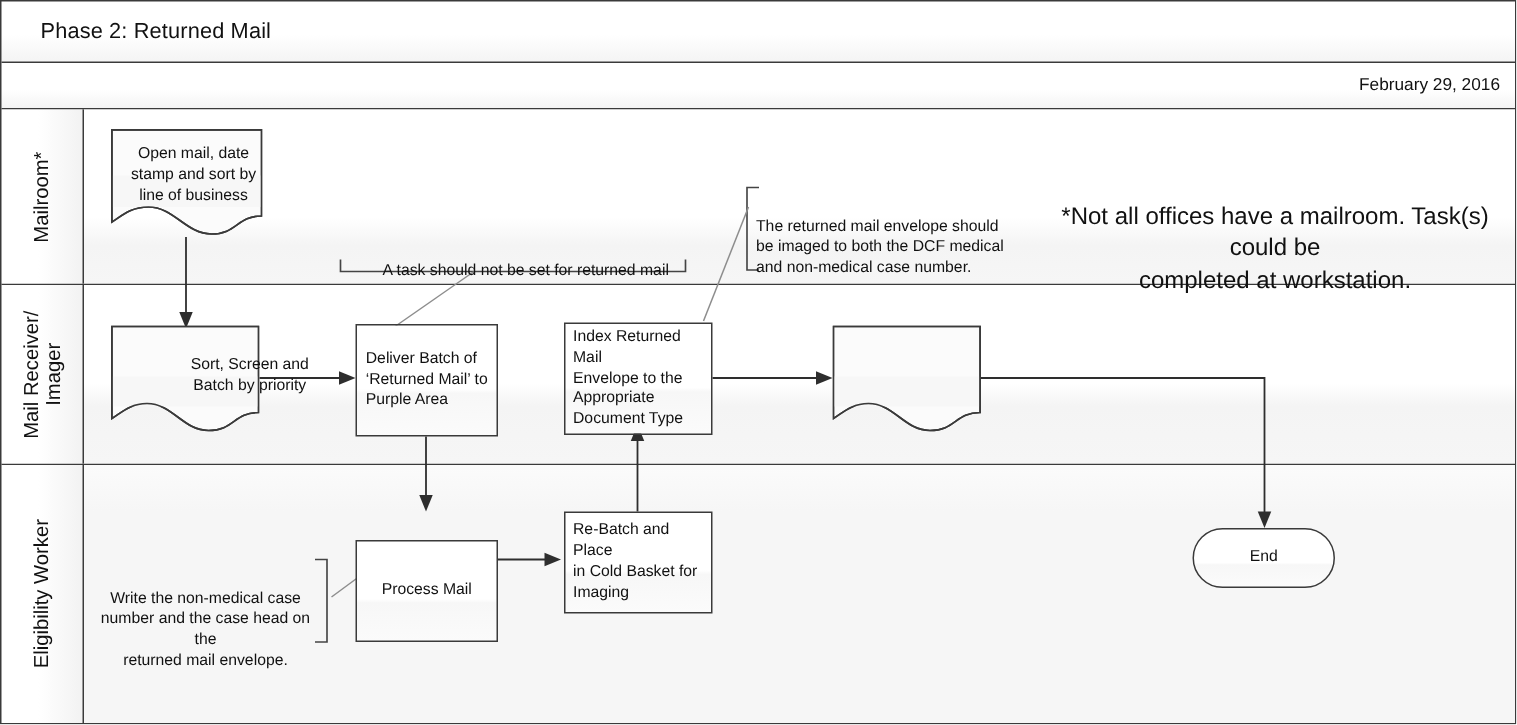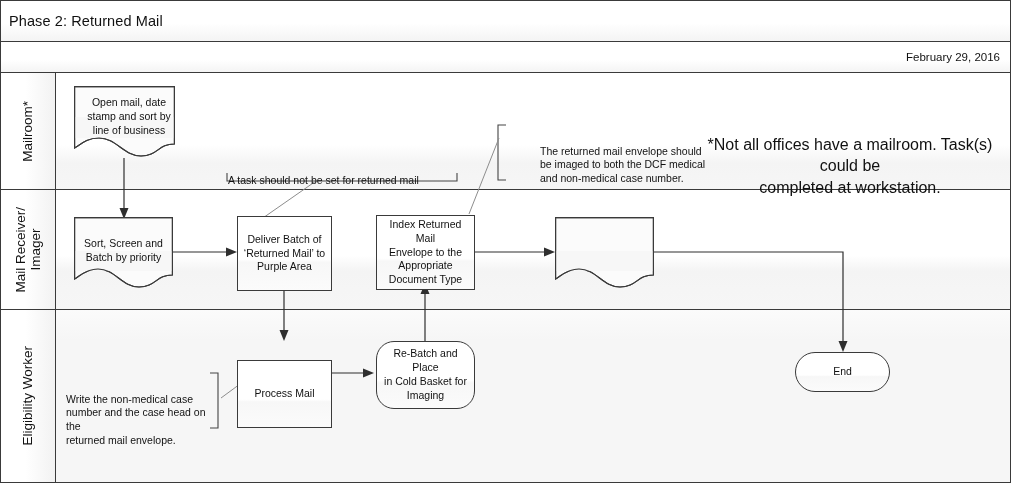--- a/index.html
+++ b/index.html
@@ -40,7 +40,7 @@
     align-items: center;
   }
   .title-text {
-    padding-left: 8px;
+    padding-left: 26px;
     font-size: 14.5px;
     color: #111;
     letter-spacing: 0.1px;

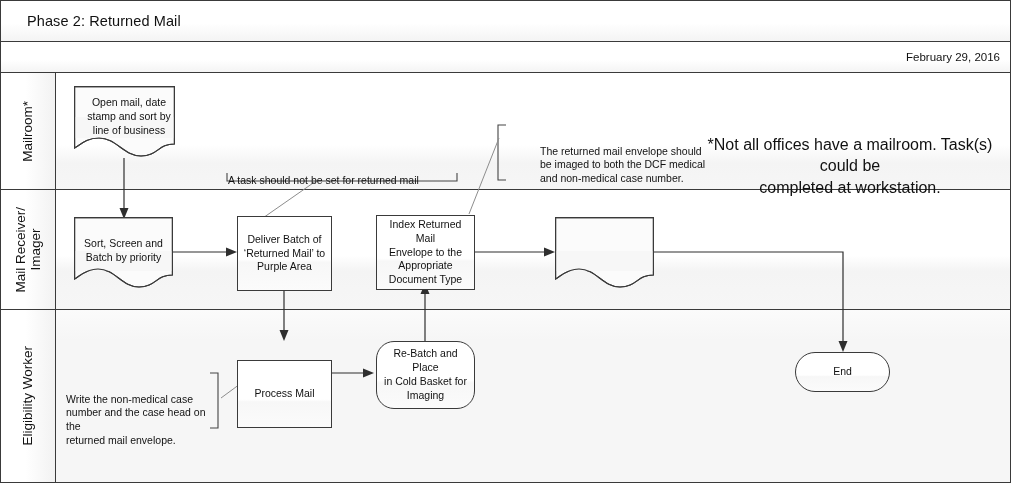--- a/index.html
+++ b/index.html
@@ -160,7 +160,7 @@
     white-space: pre-line;
   }
   .annot.center { }
-  .annot.left { text-align: left; margin-left: 36px; }
+  .annot.left { text-align: left; }
   .footnote {
     position: absolute;
     font-size: 16px;

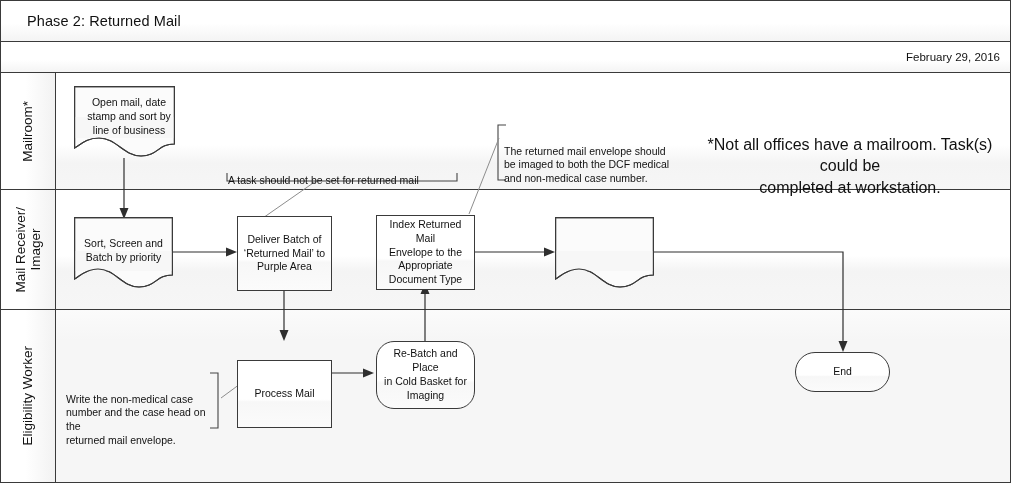--- a/index.html
+++ b/index.html
@@ -159,7 +159,7 @@
     z-index: 6;
     white-space: pre-line;
   }
-  .annot.center { }
+  .annot.center { text-align: center; }
   .annot.left { text-align: left; }
   .footnote {
     position: absolute;

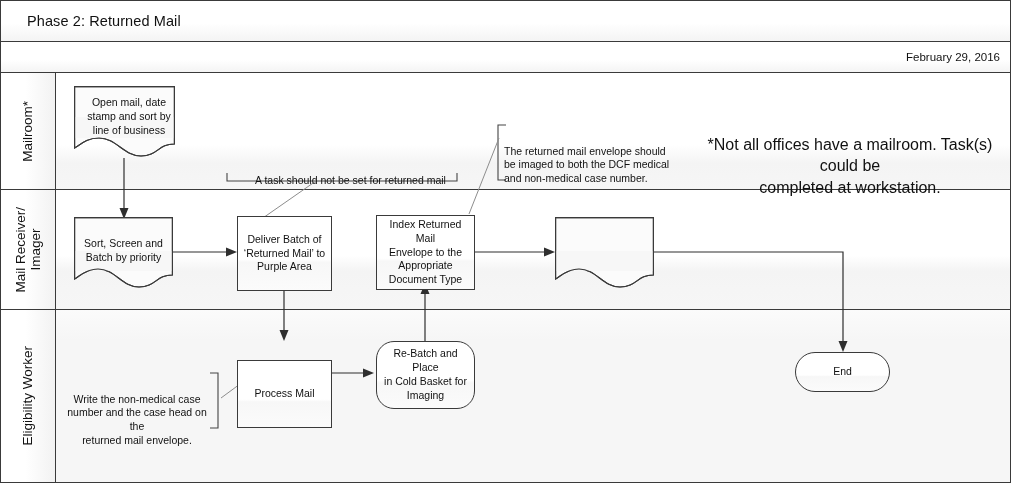--- a/index.html
+++ b/index.html
@@ -108,7 +108,7 @@
     display: flex;
     align-items: center;
     justify-content: center;
-    text-align: center;
+    text-align: left;
     font-size: 10.5px;
     line-height: 1.32;
     color: #111;

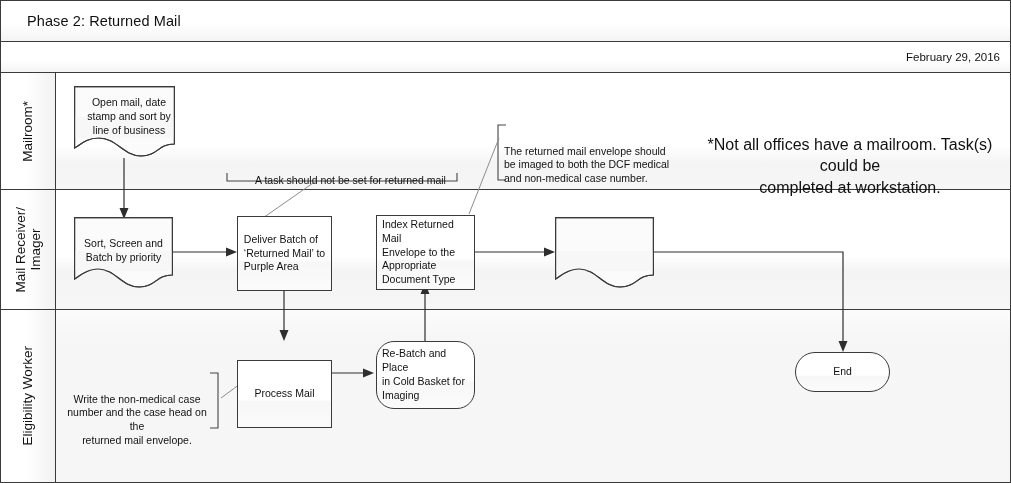--- a/index.html
+++ b/index.html
@@ -265,7 +265,7 @@
       <rect x="1.2" y="34" width="96.6" height="20" fill="#f6f6f6" opacity="0.85"></rect>
       <path d="M0.6,0.6 L98.4,0.6 L98.4,58 C82,58 82,70 65,70 C48,70 41,52 24,52 C12,52 6,59 0.6,62 Z" fill="none" stroke="#3a3a3a" stroke-width="1.1"></path>
     </svg>
-    <div class="doc-text" style="top:20px;">Sort, Screen and
+    <div class="doc-text" style="top:20px;margin-left:43px;">Sort, Screen and
 Batch by priority</div>
   </div>
 

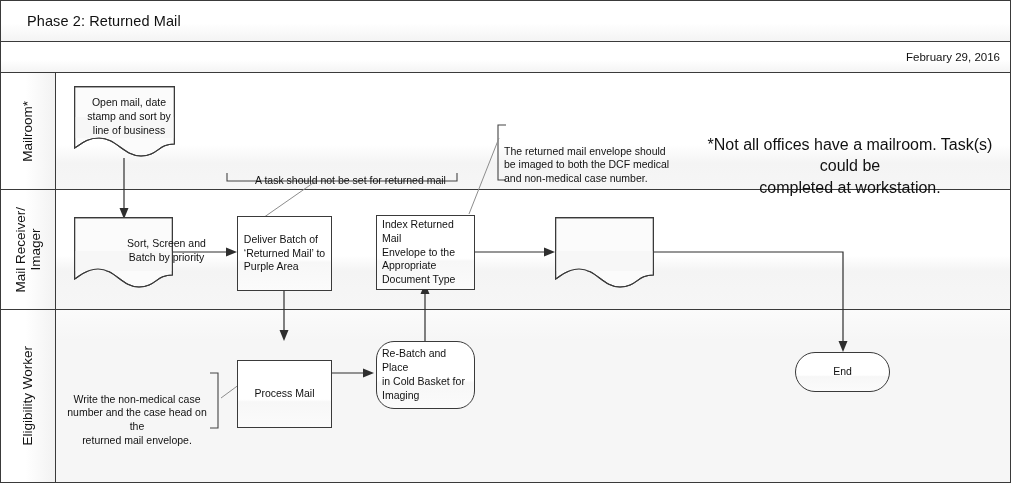--- a/index.html
+++ b/index.html
@@ -294,7 +294,7 @@
     <span class="node-text">Process Mail</span>
   </div>
 
-  <div class="node proc" style="left:376px; top:341px; width:99px; height:68px;border-radius:18px;">
+  <div class="node proc" style="left:376px; top:341px; width:99px; height:68px;">
     <span class="node-text">Re-Batch and Place
 in Cold Basket for
 Imaging</span>

